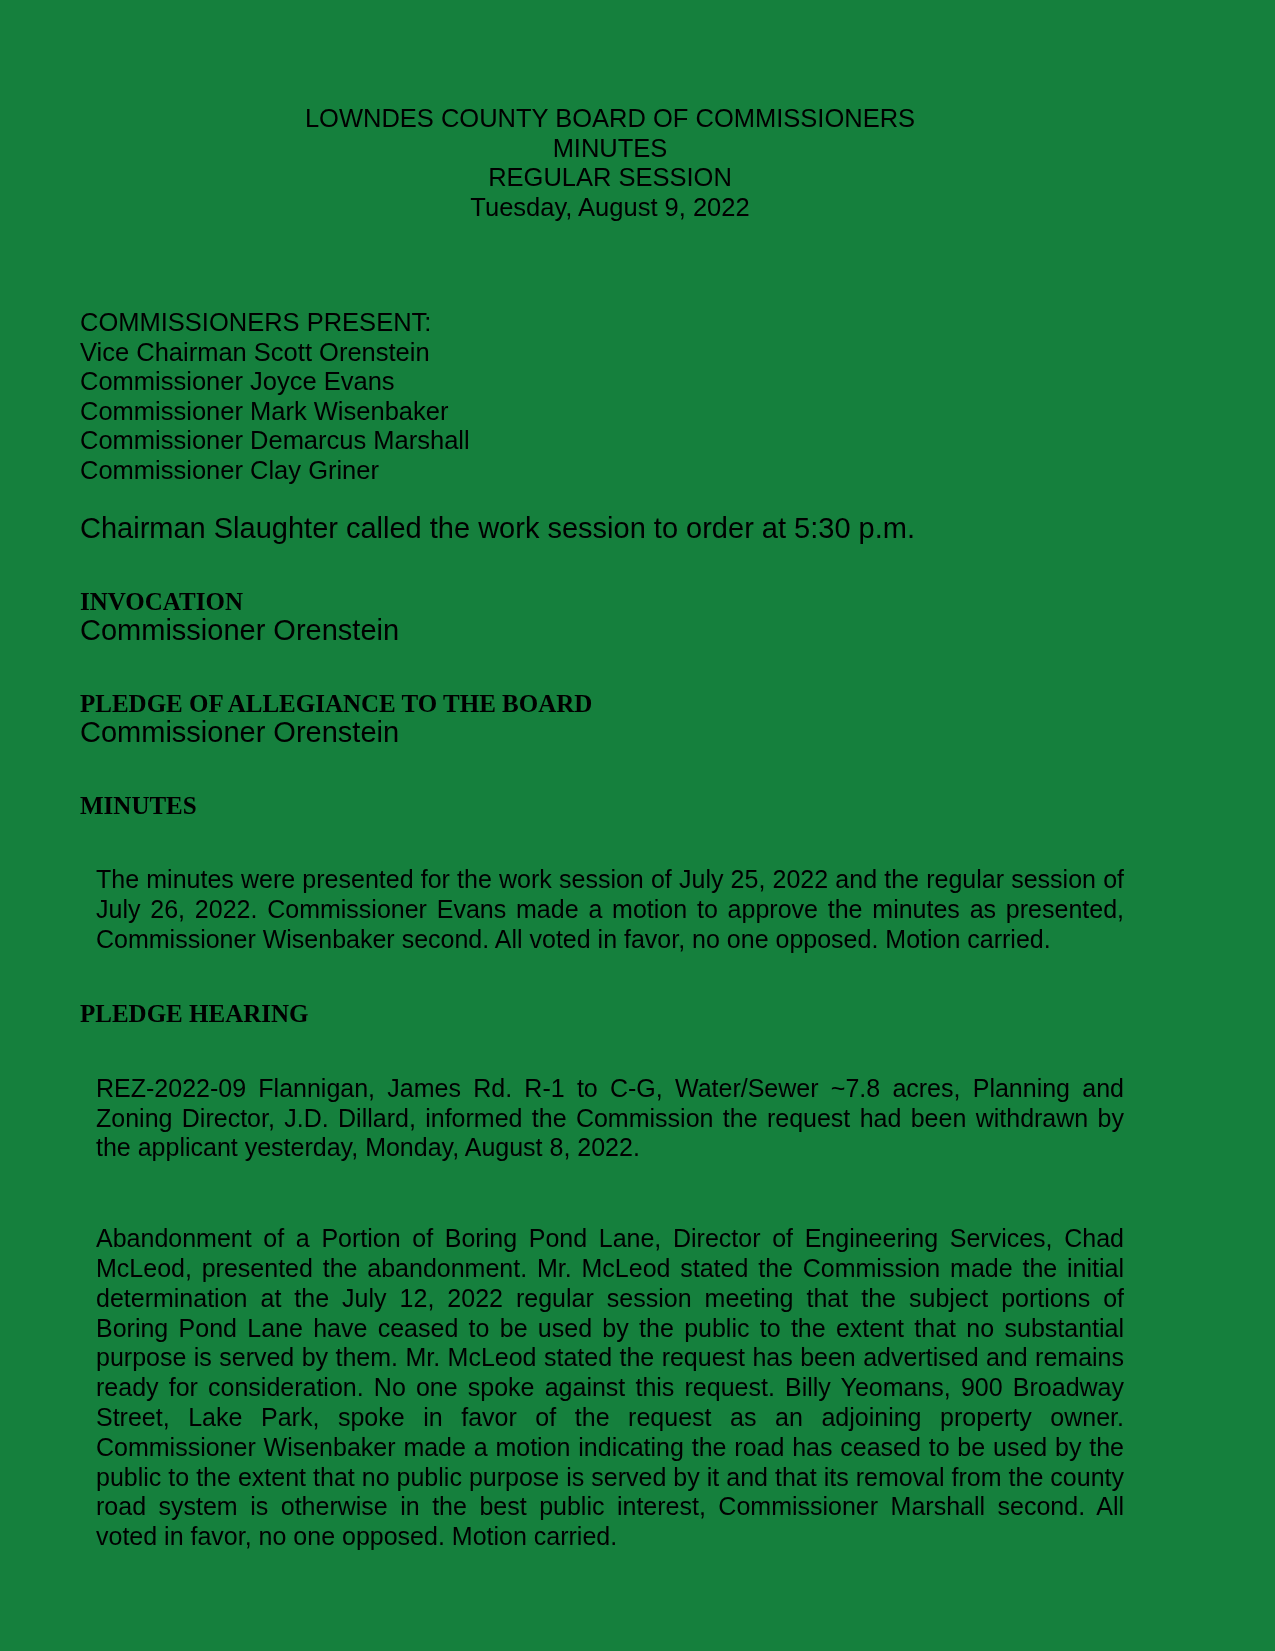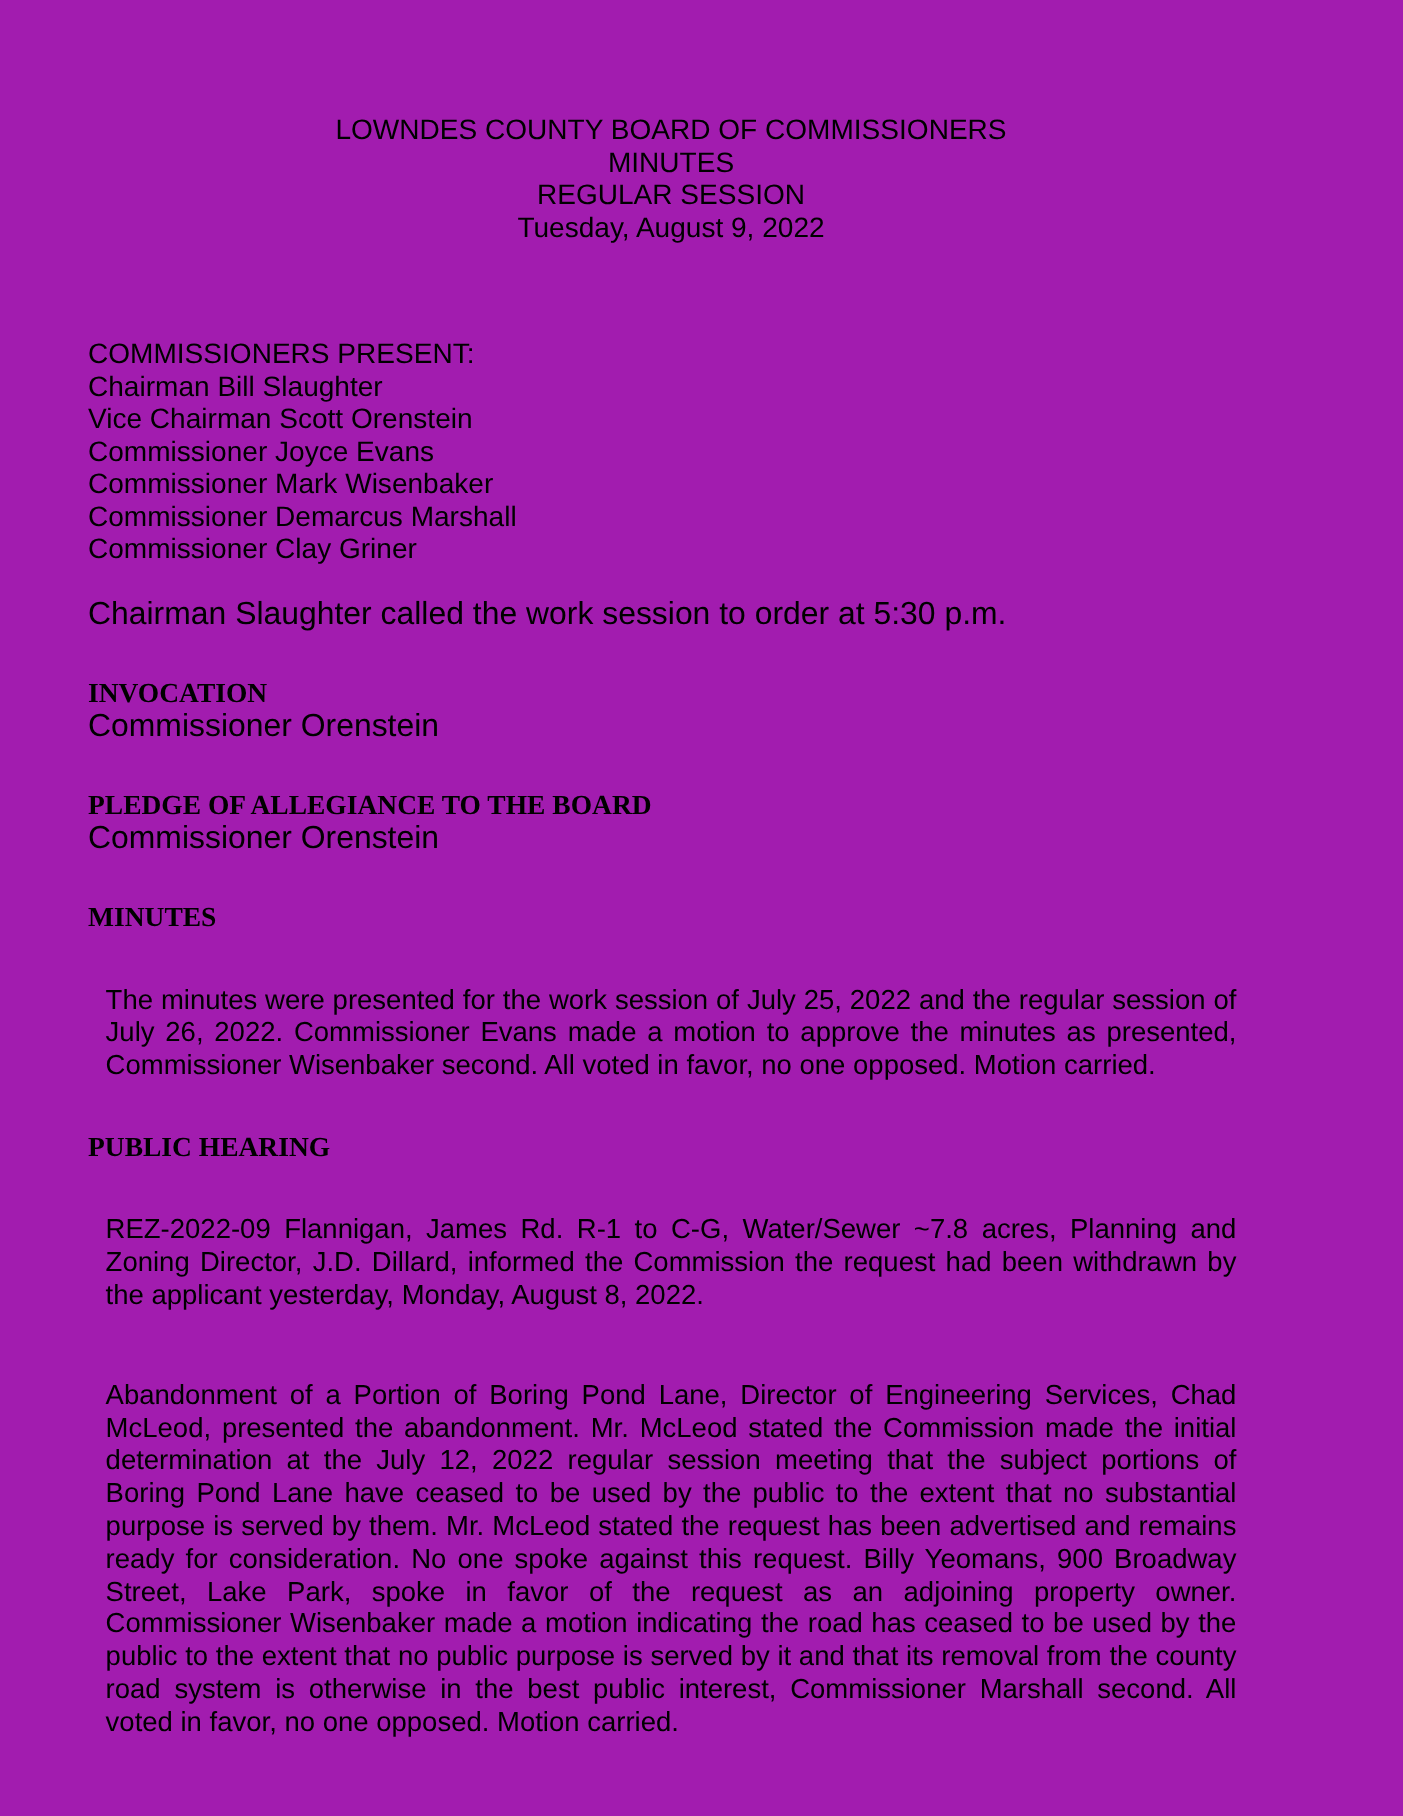--- a/index.html
+++ b/index.html
@@ -16,7 +16,7 @@
     position: relative;
     width: 1275px;
     height: 1651px;
-    background: #a21caf;
+    background: #15803d;
     box-sizing: border-box;
     padding: 96px 135px 55px 80px;
     overflow: hidden;

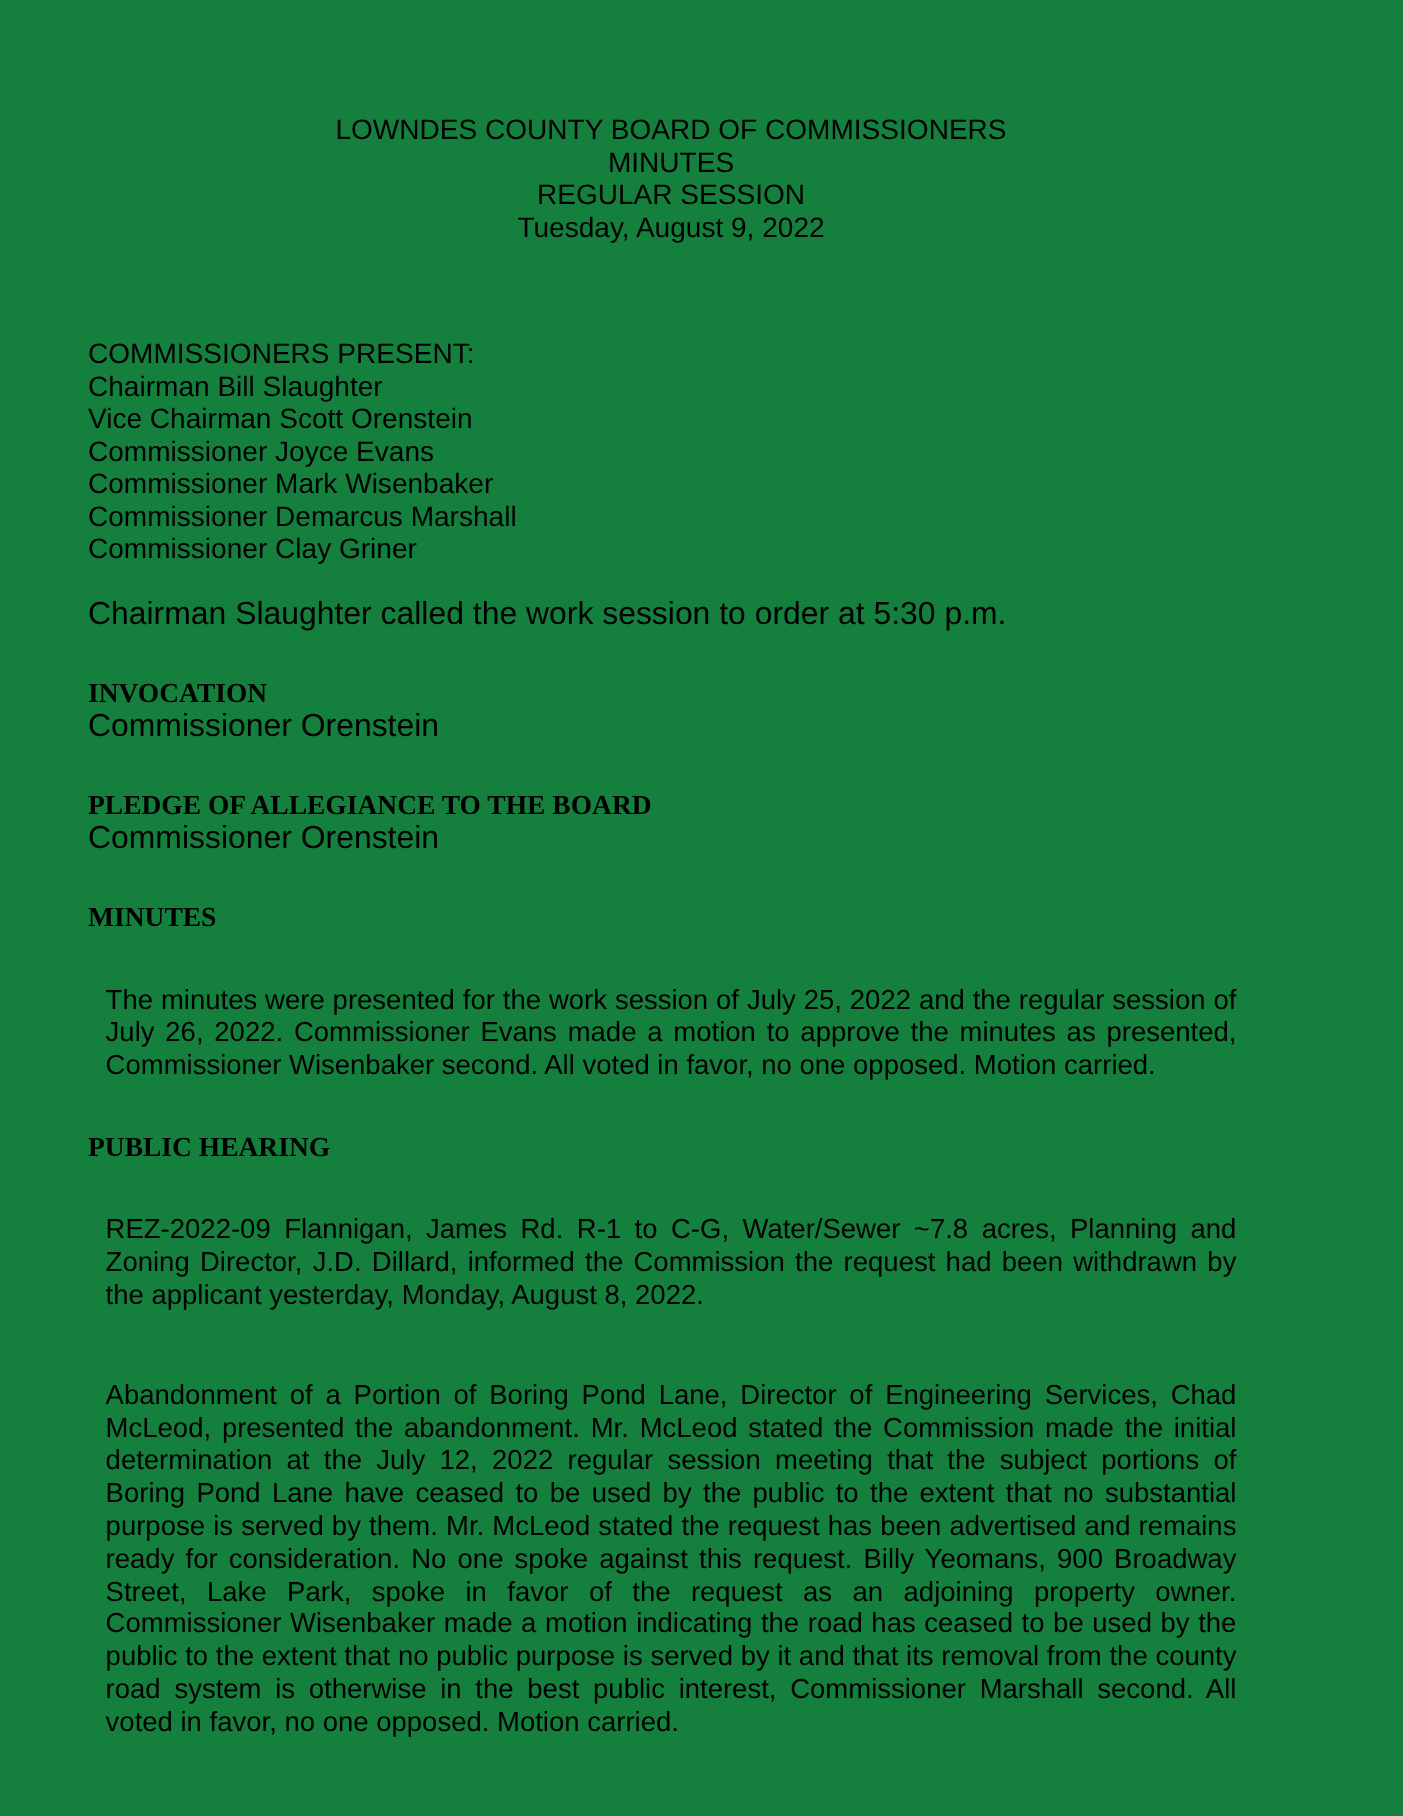--- a/index.html
+++ b/index.html
@@ -79,7 +79,6 @@
 
   <div class="roster">
     <div>COMMISSIONERS PRESENT:</div>
-    <div>Chairman Bill Slaughter</div>
     <div>Vice Chairman Scott Orenstein</div>
     <div>Commissioner Joyce Evans</div>
     <div>Commissioner Mark Wisenbaker</div>

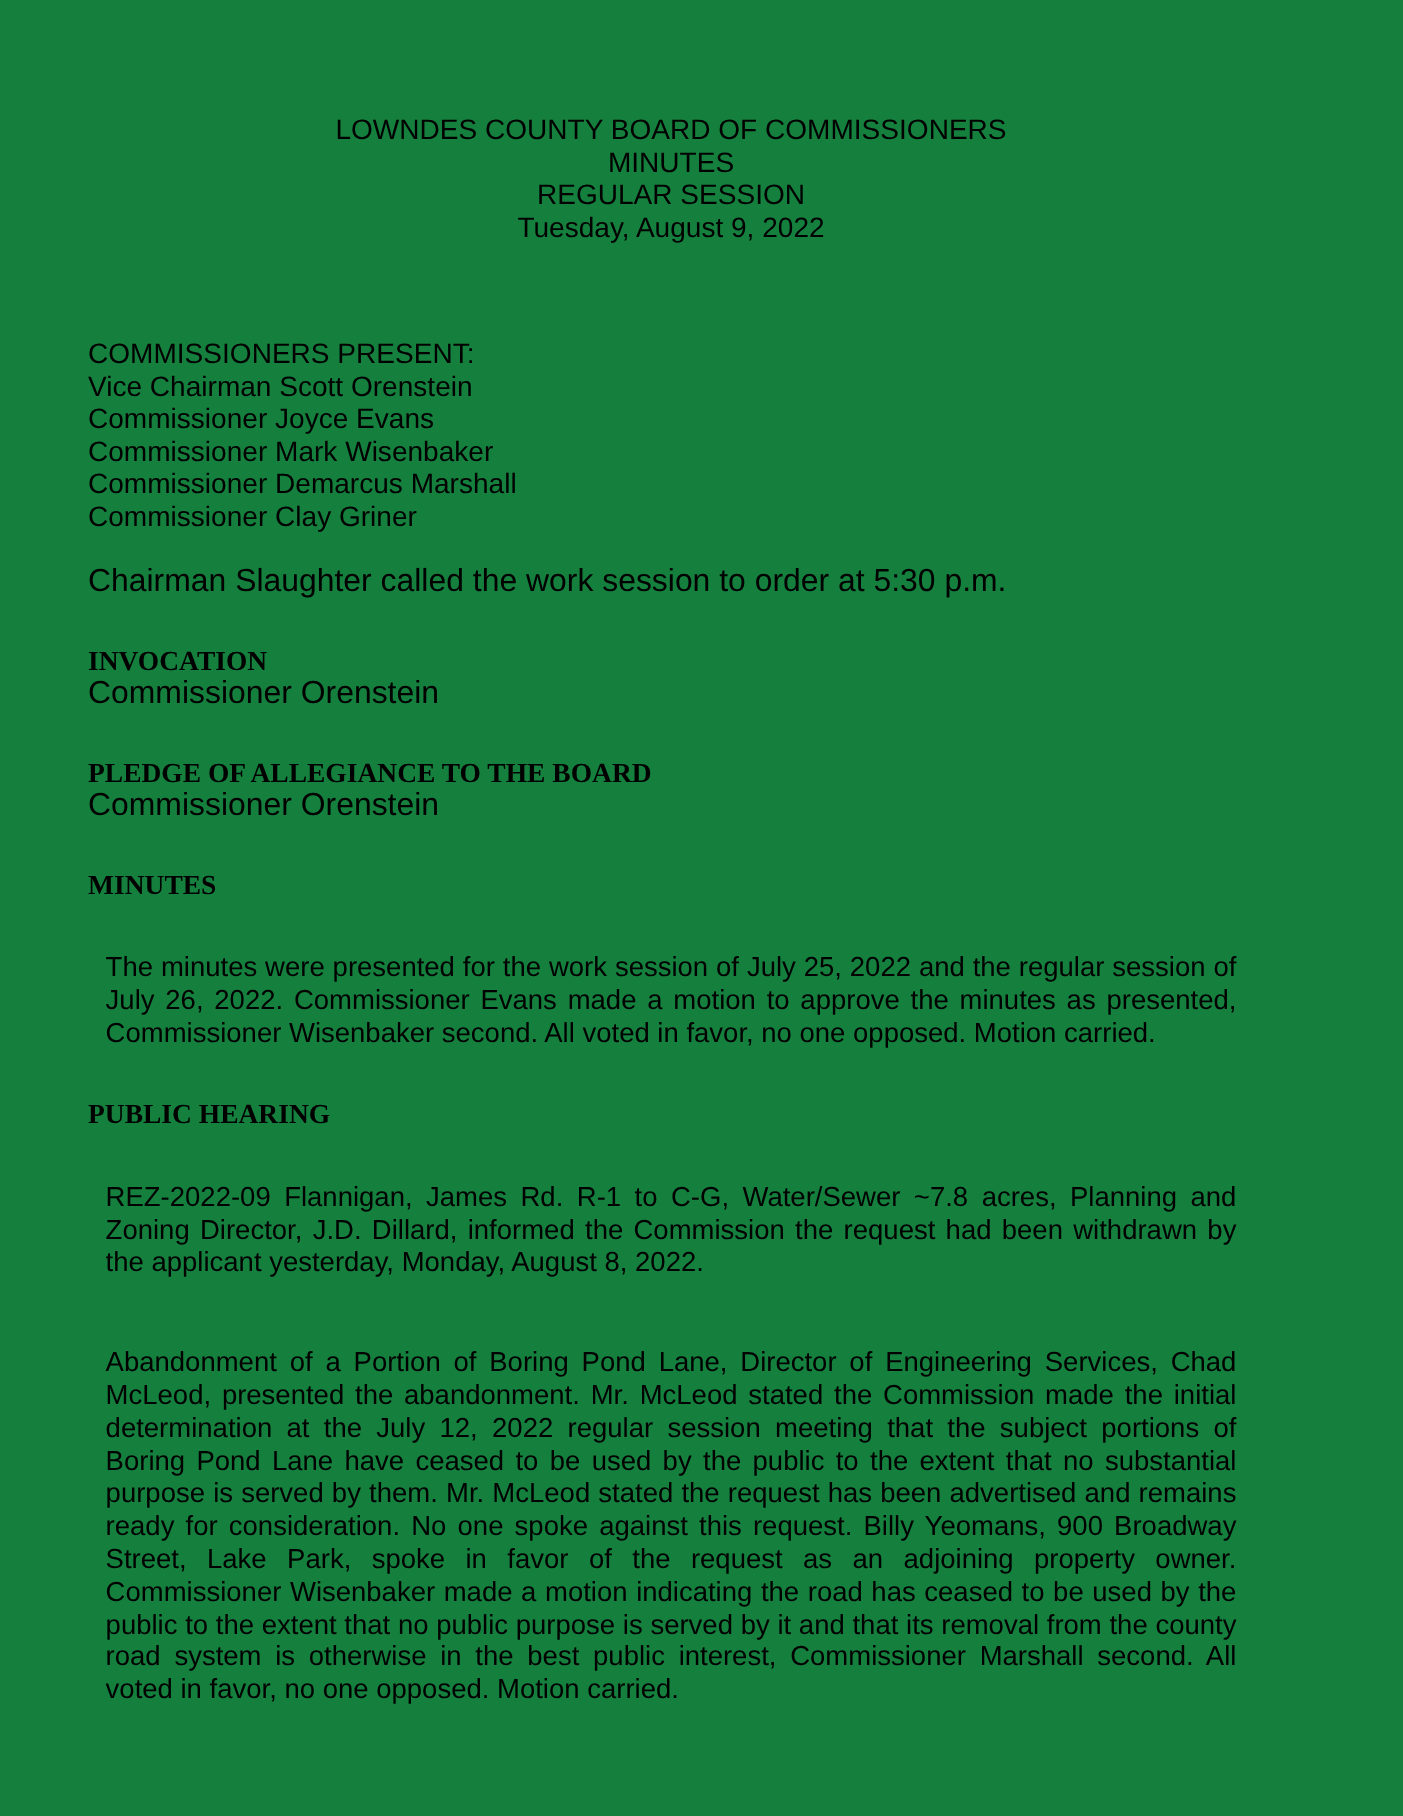--- a/index.html
+++ b/index.html
@@ -113,7 +113,7 @@
 
   <div class="para-gap"></div>
 
-  <div class="section-head">PUBLIC HEARING</div>
+  <div class="section-head">PLEDGE HEARING</div>
 
   <div class="para-gap"></div>
 

